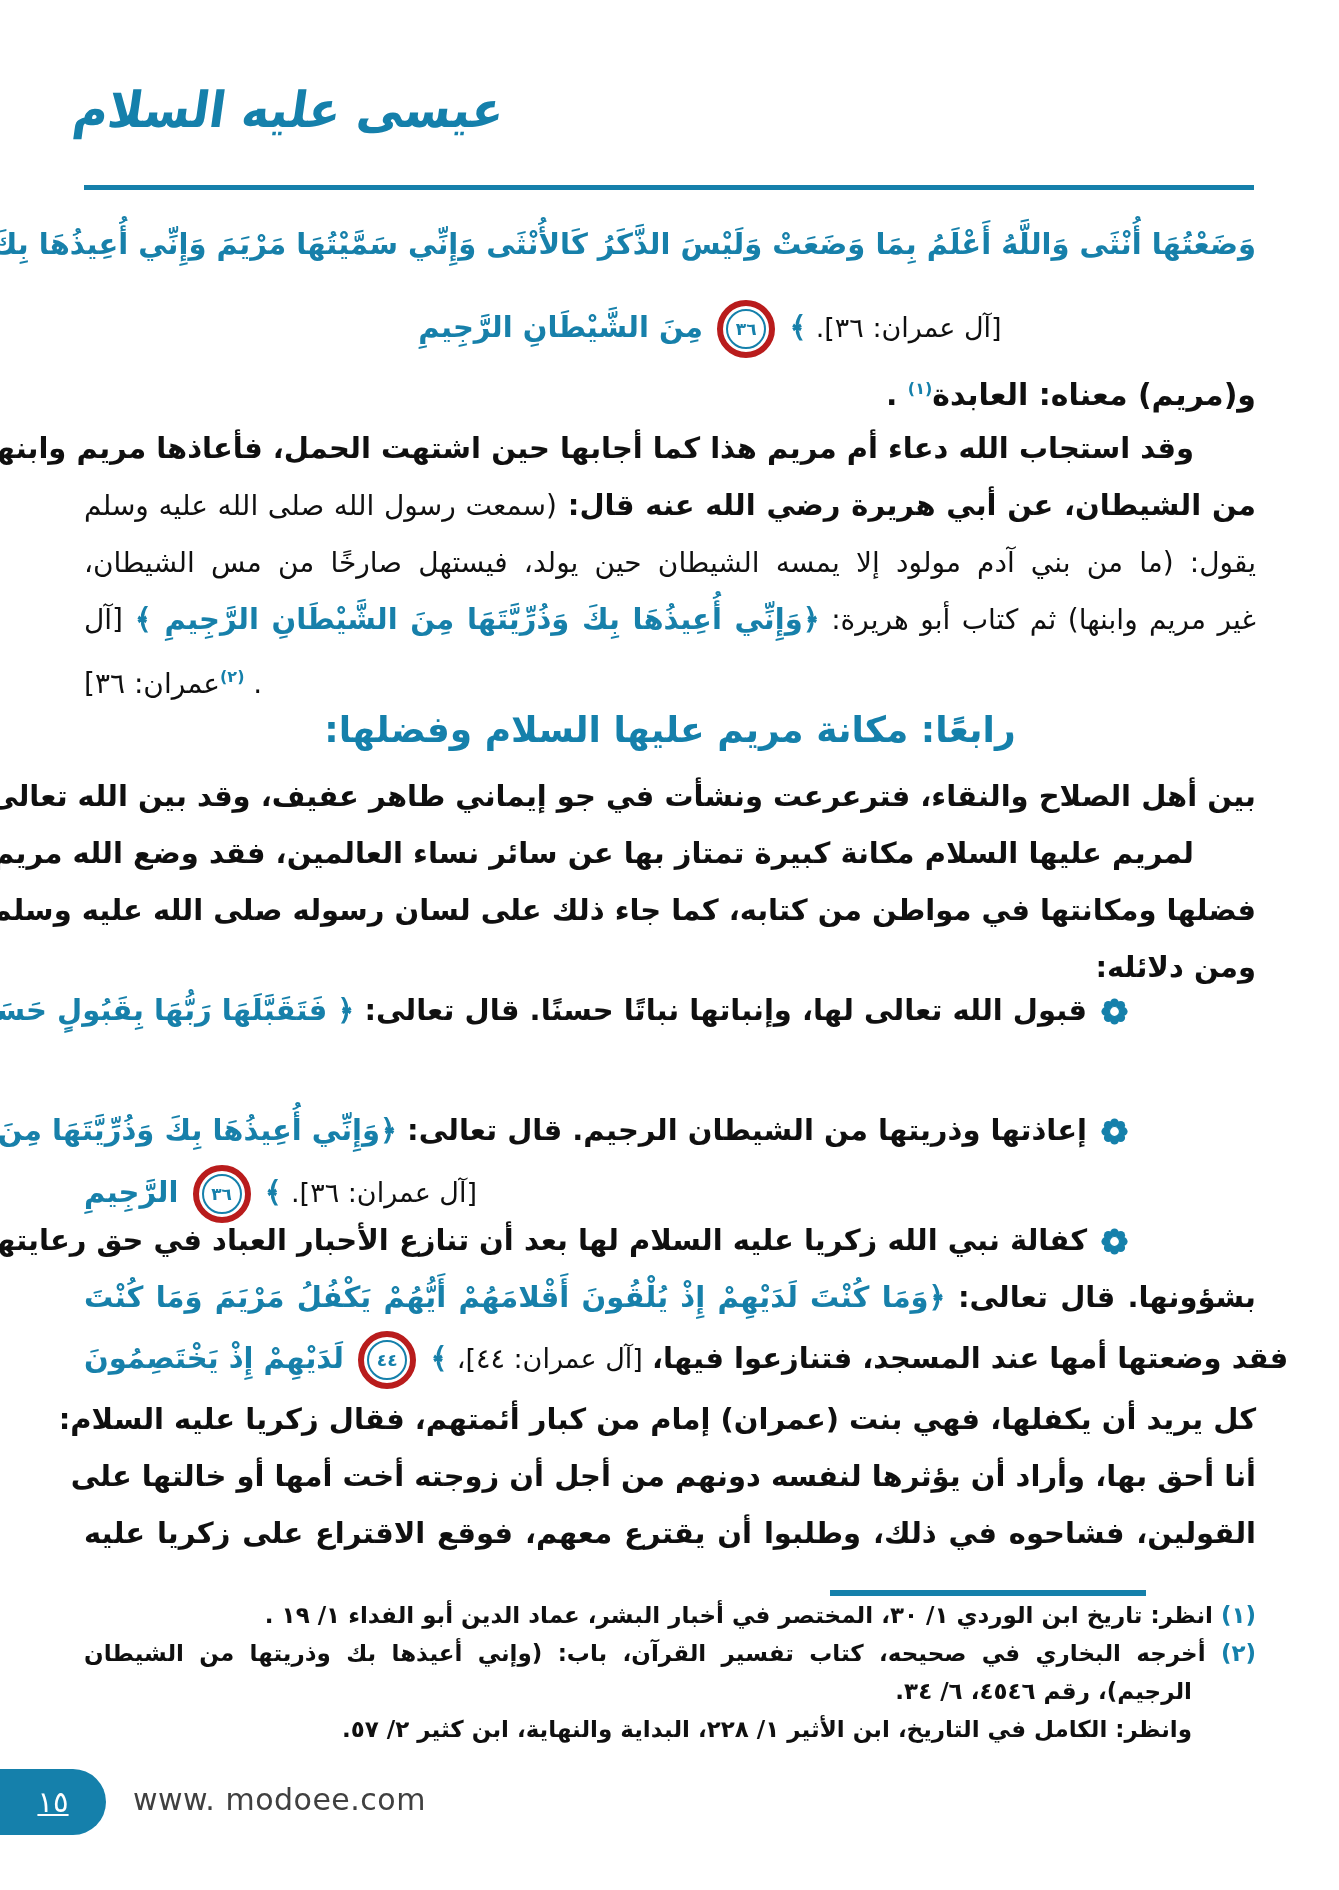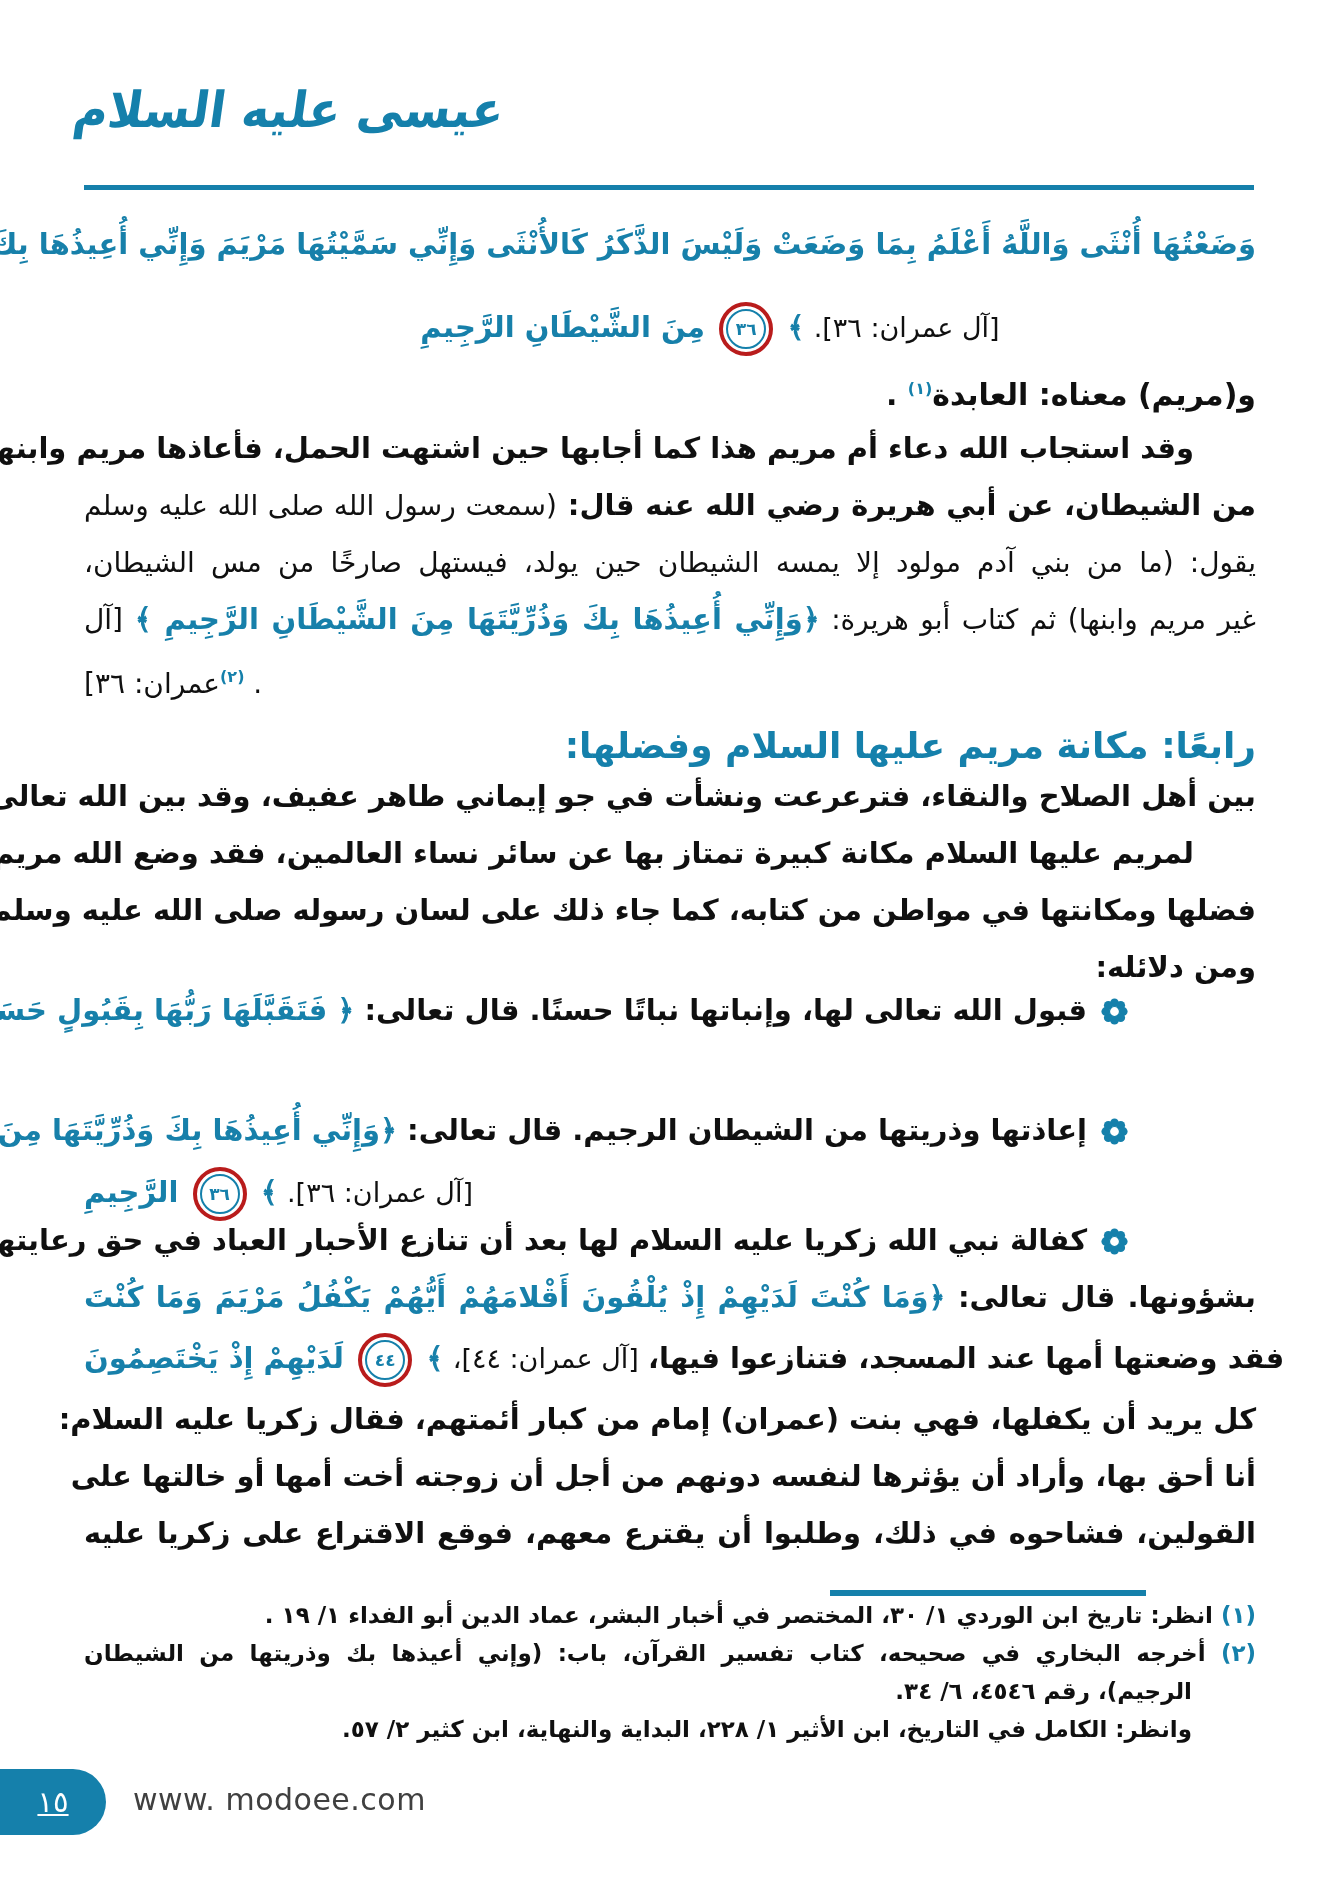--- a/index.html
+++ b/index.html
@@ -28,7 +28,7 @@
 
   .medallion{
     display:inline-flex; align-items:center; justify-content:center;
-    width:46px; height:46px; border:4px solid #b91c1c; border-radius:50%;
+    width:46px; height:46px; border:6px solid #b91c1c; border-radius:50%;
     vertical-align:middle; margin:0 5px; background:#fff;
   }
   .medallion-inner{

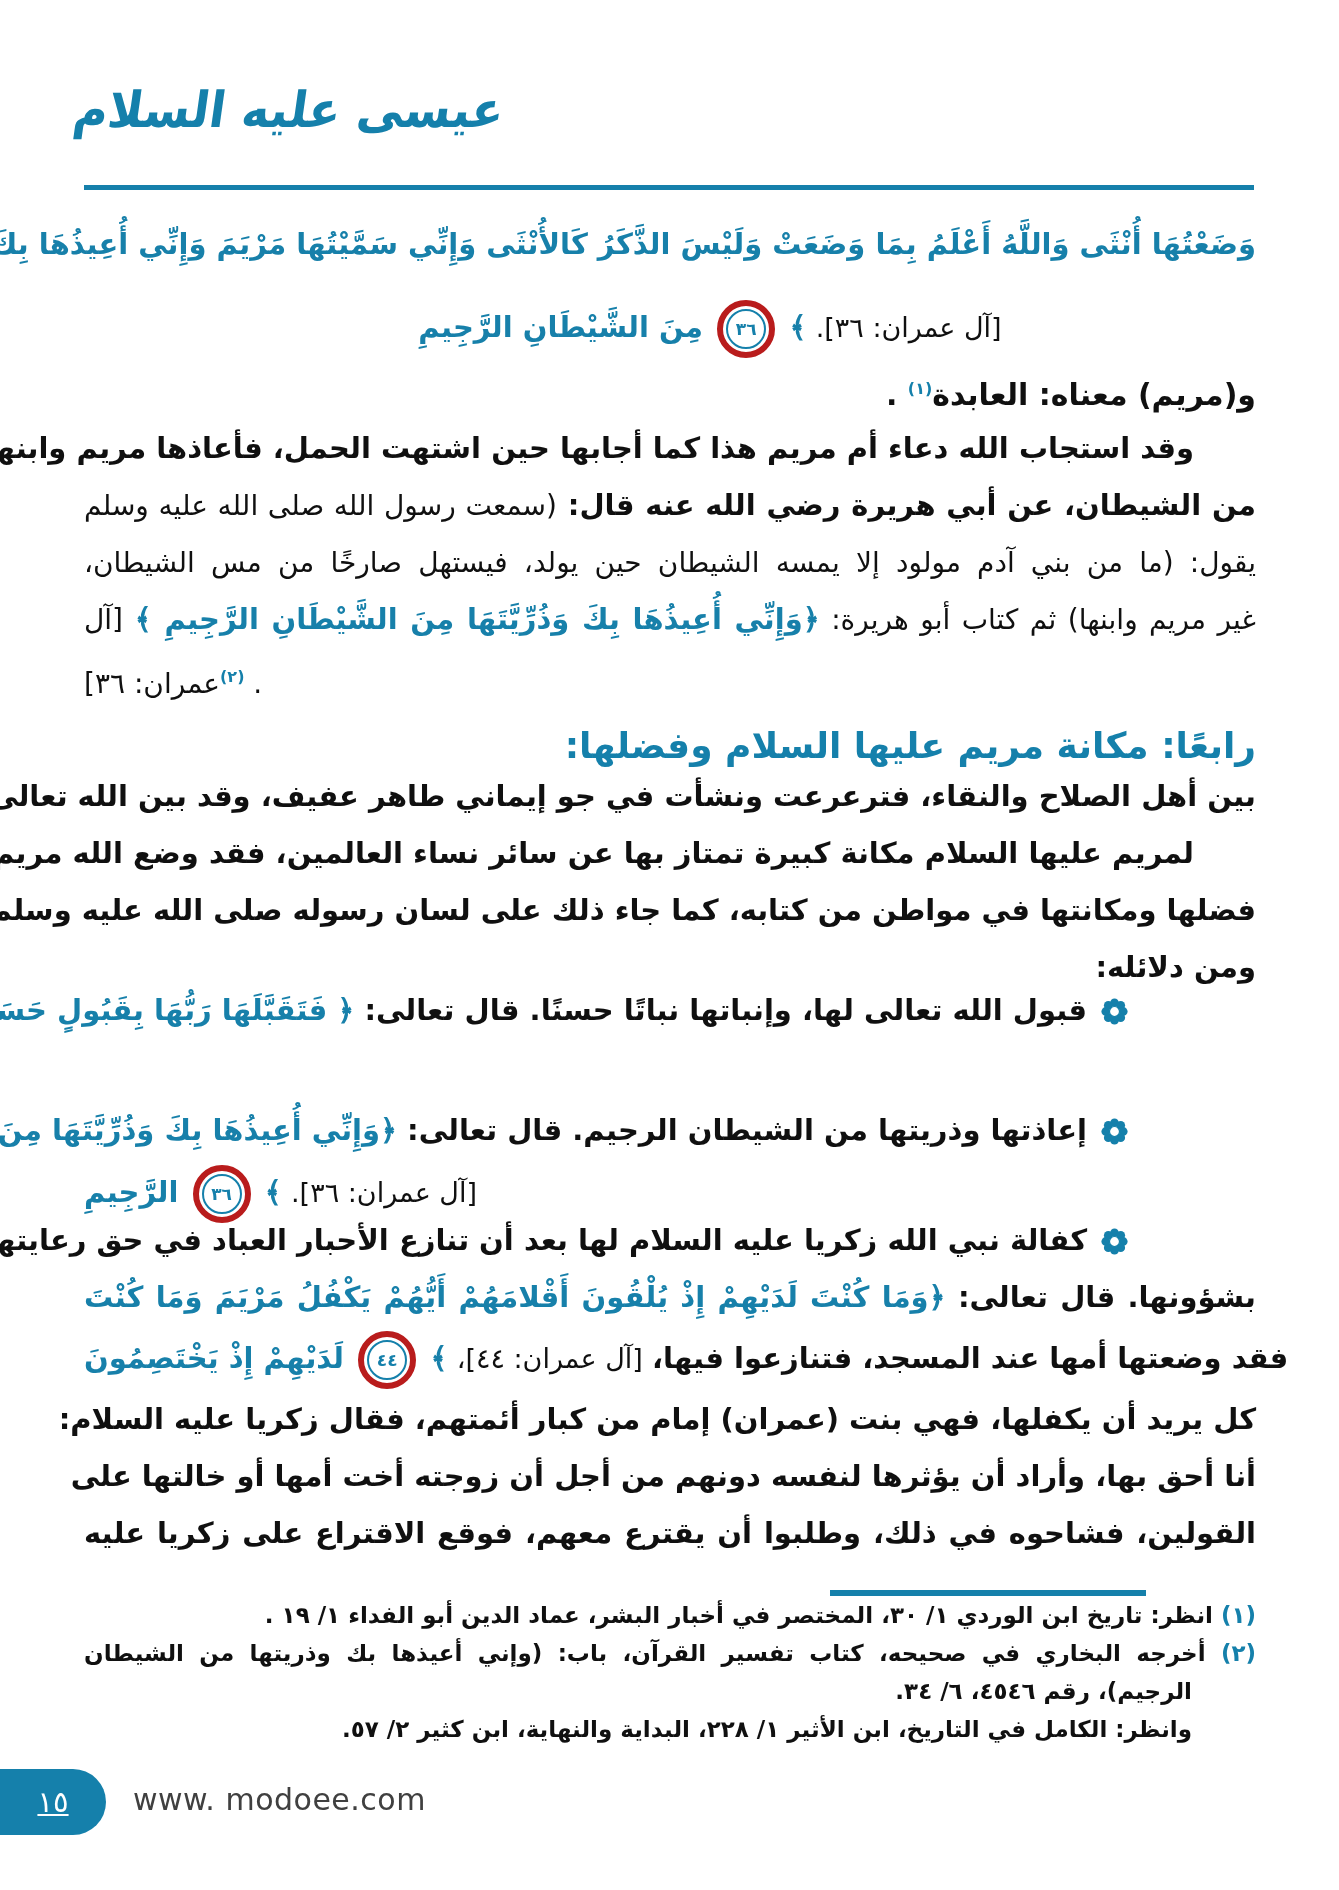--- a/index.html
+++ b/index.html
@@ -39,8 +39,8 @@
   .qbracket{color:#1780aa; font-weight:700;}
 
   .heading{
-    position:absolute; left:84px; width:1172px; top:702px; text-align:right;
-    color:#1580ab; font-weight:700; font-size:36px; line-height:56px;margin-top:16px;
+    position:absolute; left:84px; width:1172px; top:702px; text-align:center;
+    color:#1580ab; font-weight:700; font-size:36px; line-height:56px;
   }
   .rosette{vertical-align:-5px; margin-left:14px;}
 

